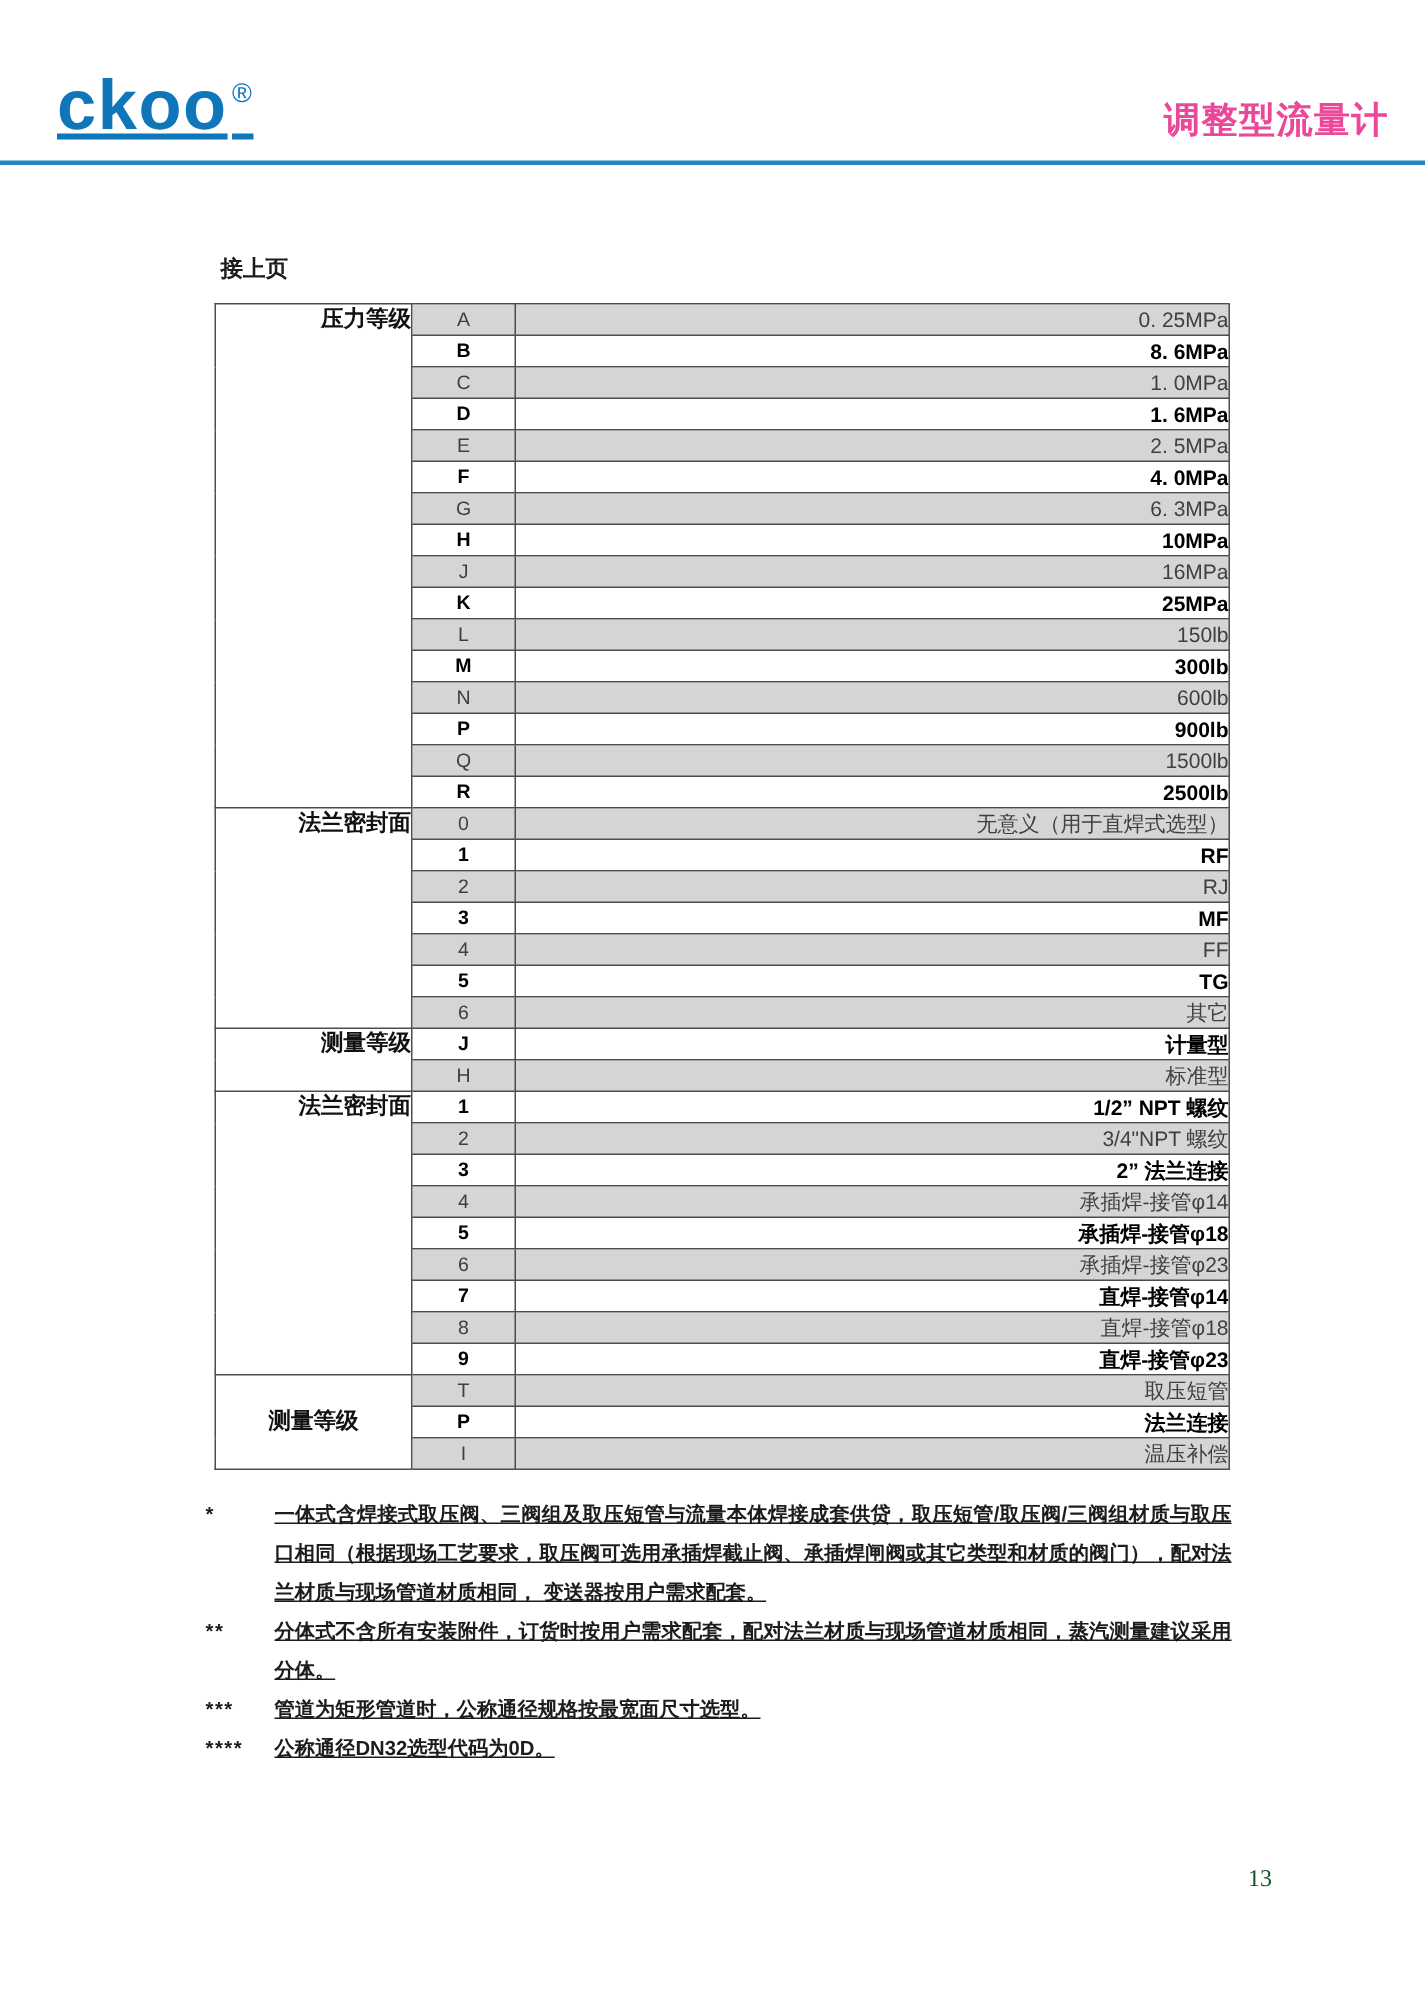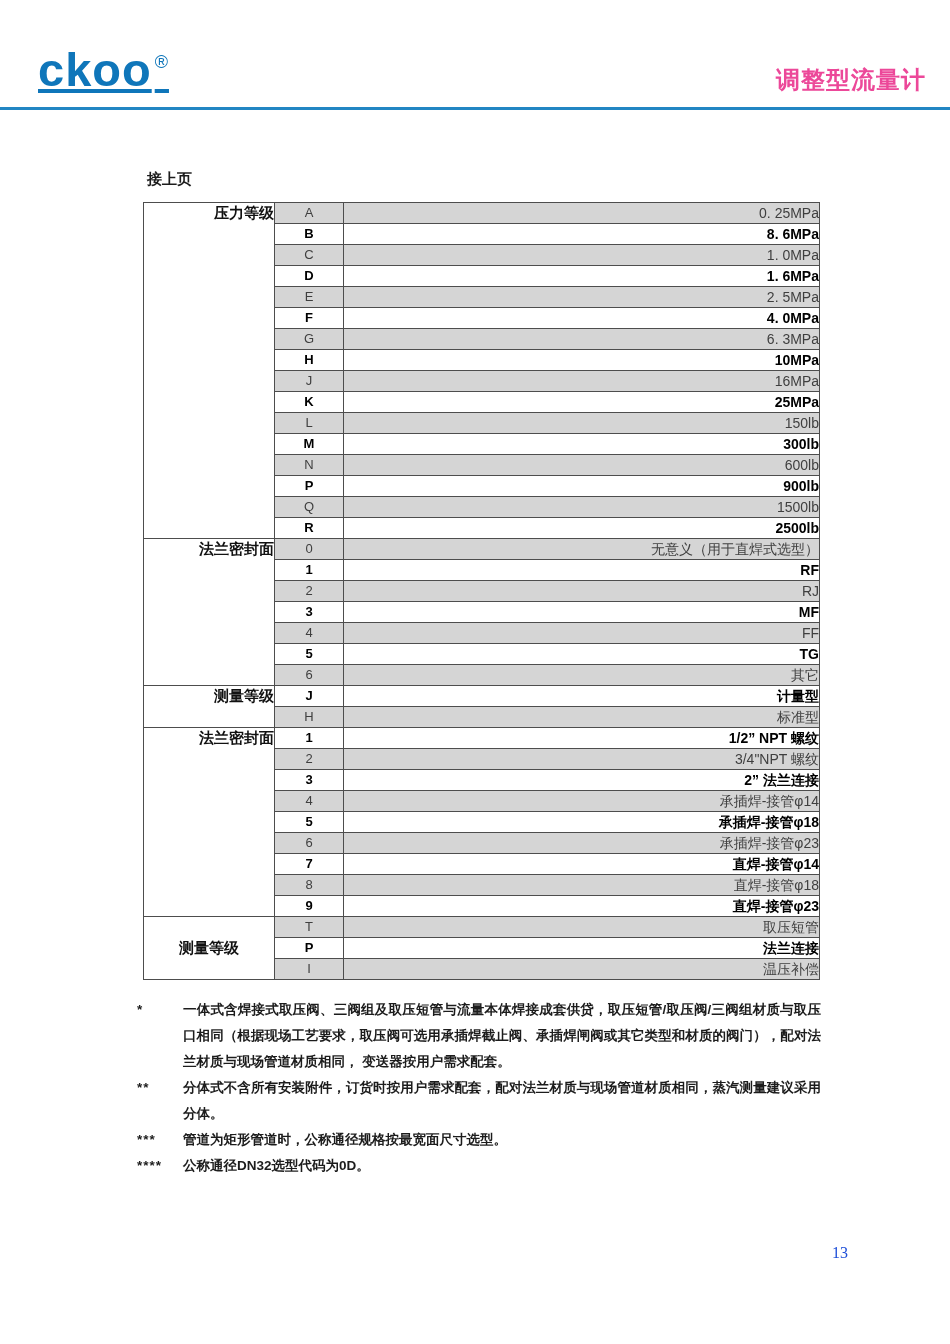--- a/index.html
+++ b/index.html
@@ -64,7 +64,7 @@
     font-size:13.5px;font-weight:700;color:#1c1c1c;line-height:26px;
   }
   .fn-marker{flex:0 0 46px;letter-spacing:1px;}
-  .fn-text{flex:1;text-align:justify;}
+  .fn-text{flex:1;text-align:justify;text-decoration:underline;}
   .page-number{
     position:absolute;left:832px;top:1244px;
     font-family:"Liberation Serif","DejaVu Serif",serif;

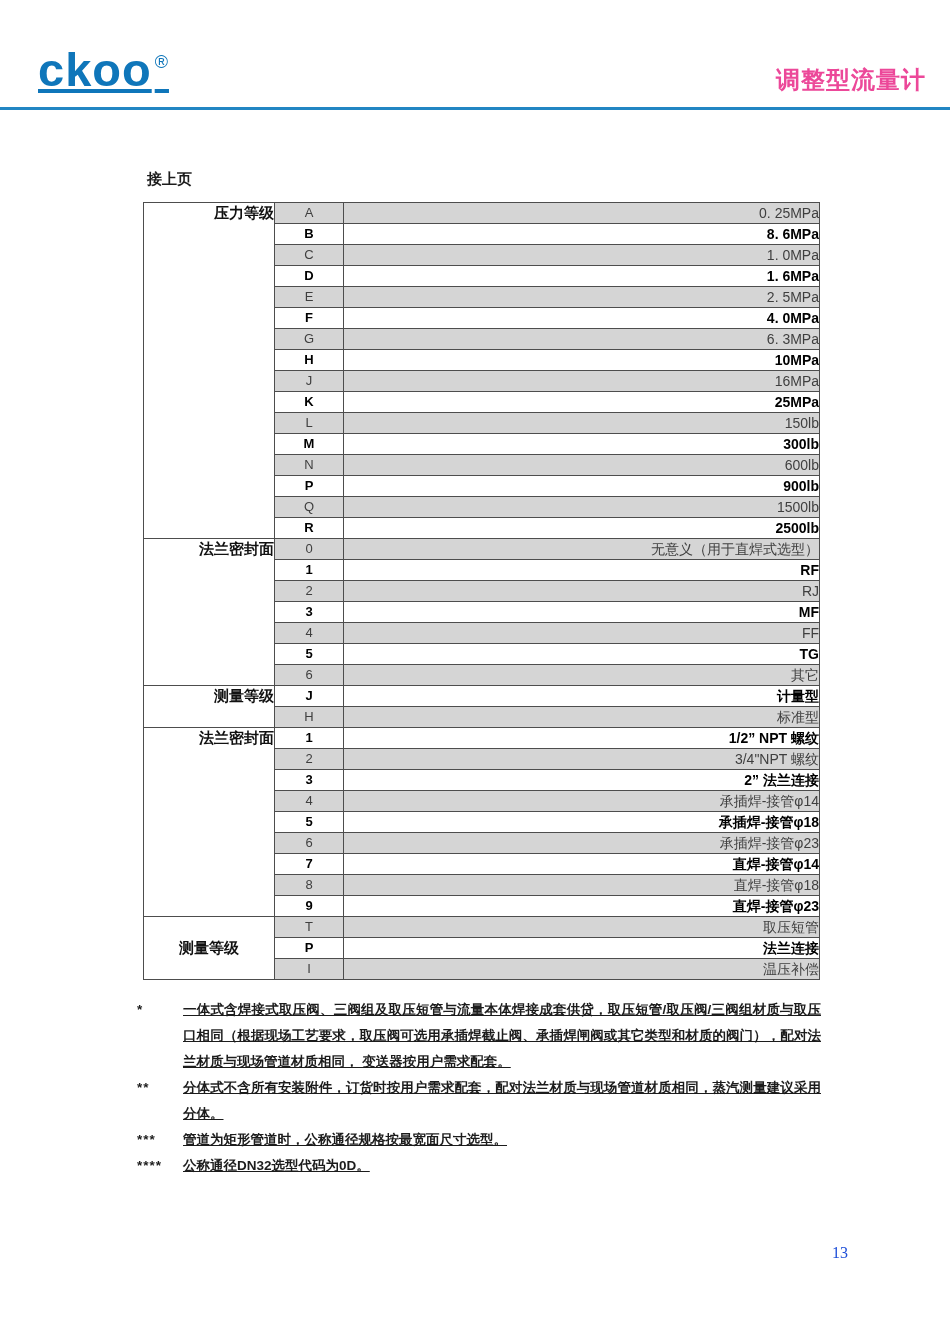--- a/index.html
+++ b/index.html
@@ -68,7 +68,7 @@
   .page-number{
     position:absolute;left:832px;top:1244px;
     font-family:"Liberation Serif","DejaVu Serif",serif;
-    font-size:16px;color:#1d4ed8;
+    font-size:16px;color:#14532d;
   }
 </style>
 </head>

